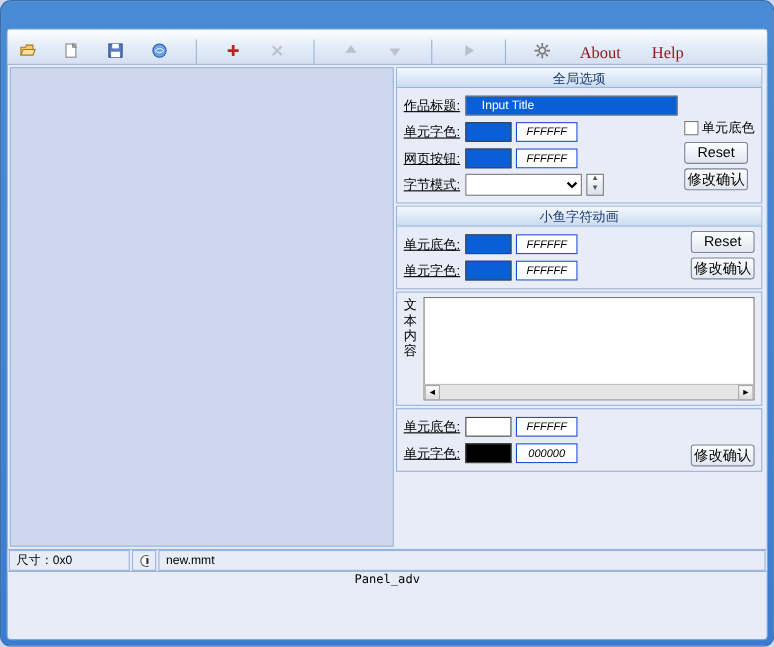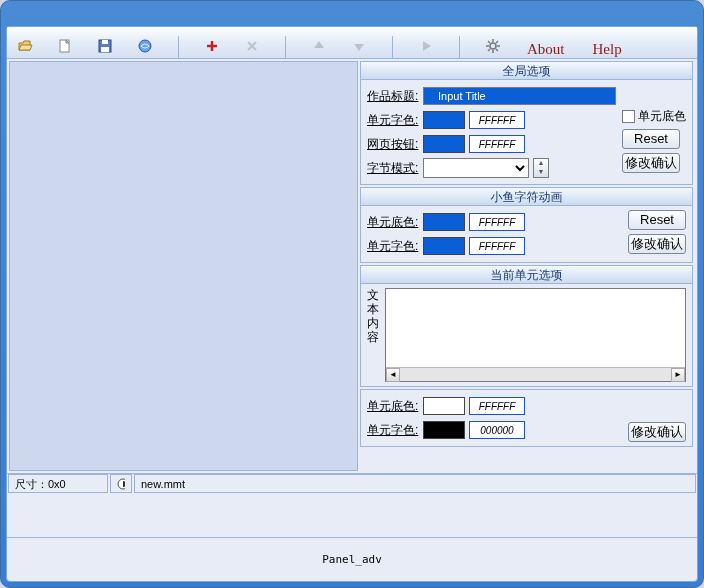--- a/index.html
+++ b/index.html
@@ -408,7 +408,6 @@
         </div>
 
         <div class="group">
-          <div class="group-title">当前单元选项</div>
           <div class="group-body">
             <div class="textarea-wrap">
               <div class="vert-label">

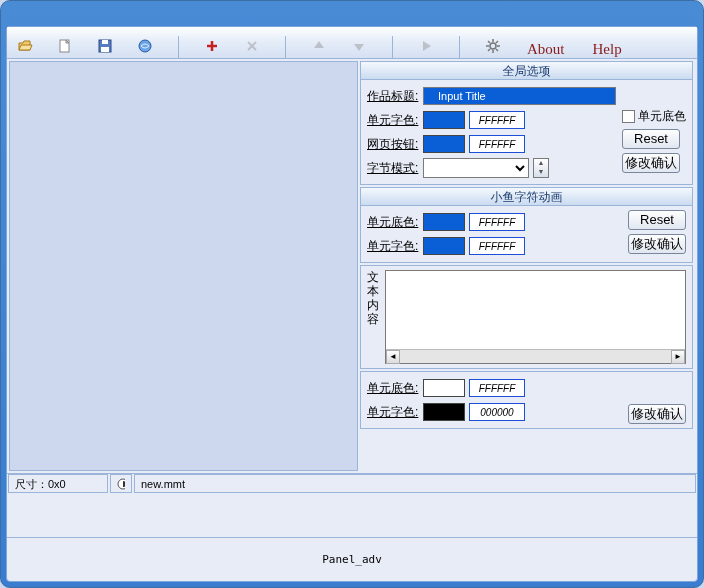--- a/index.html
+++ b/index.html
@@ -242,7 +242,7 @@
     display:flex; align-items:center; gap:4px;
   }
   .status-cell.c1 { width: 92px; }
-  .status-cell.c2 { width: 100px; }
+  .status-cell.c2 { width: 110px; }
   .status-cell.c3 { width: 22px; justify-content:center; }
   .status-cell.c4 { flex:1; }
   .adv-panel {

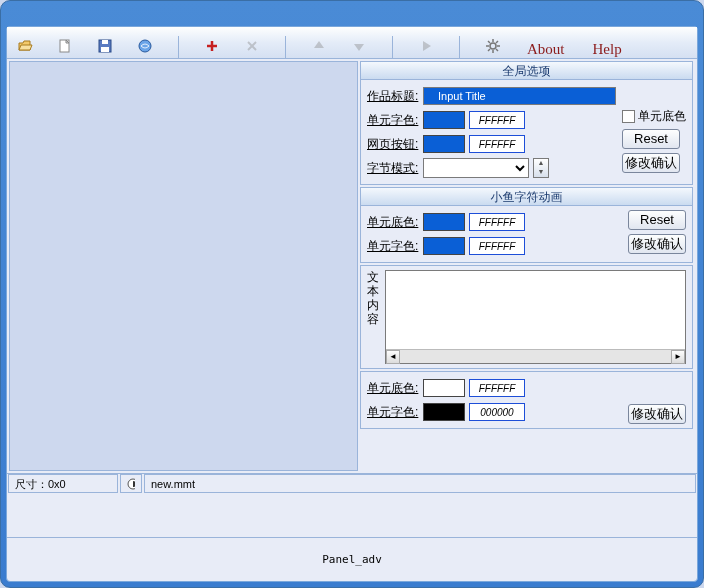--- a/index.html
+++ b/index.html
@@ -246,12 +246,11 @@
   .status-cell.c3 { width: 22px; justify-content:center; }
   .status-cell.c4 { flex:1; }
   .adv-panel {
-    height: 44px;
+    height: 62px;
     border-top: 1px solid #9ab4da;
-    display:flex; align-items:center; justify-content:center;
+    display:flex; align-items:flex-start; justify-content:center;
     font-size: 11px;
     font-family: monospace;
-    margin-top: 44px;
   }
   svg { display:block; }
 </style>

